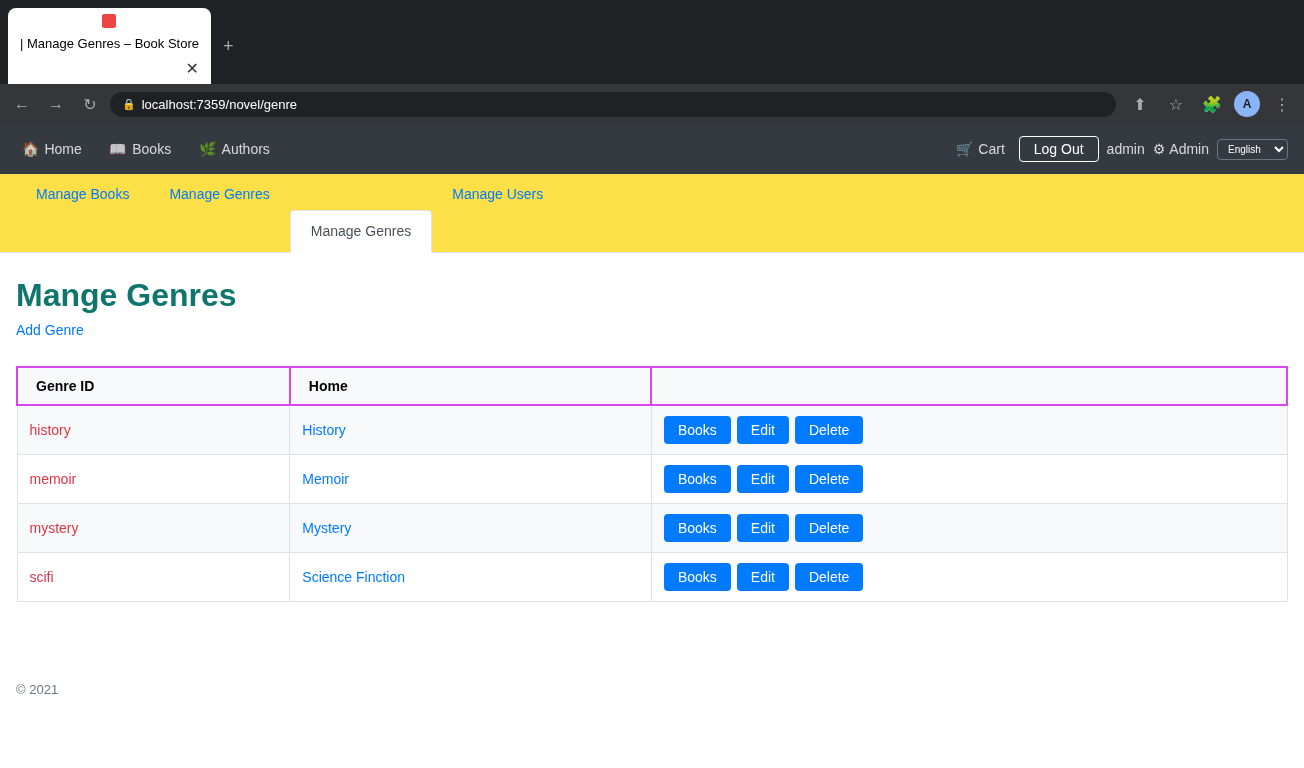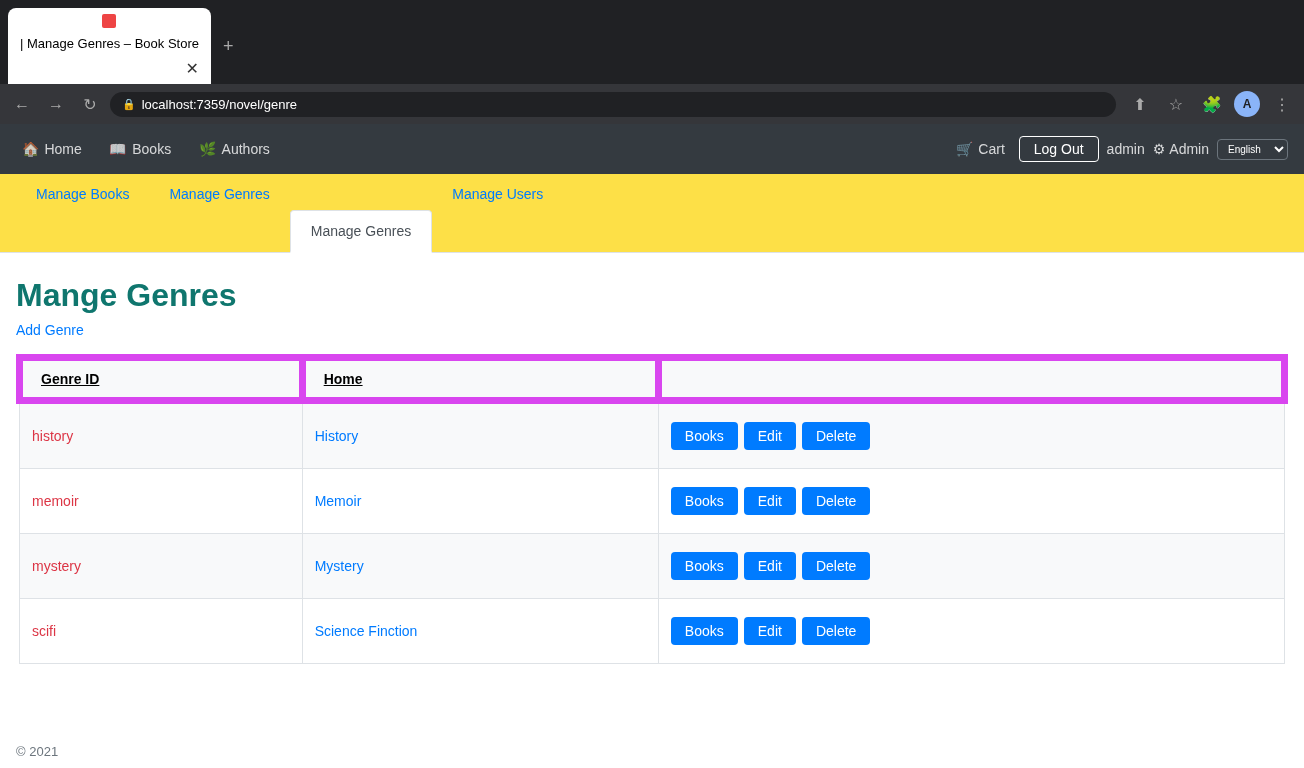--- a/index.html
+++ b/index.html
@@ -211,7 +211,7 @@
       font-size: 14px;
       text-decoration: none;
       display: inline-block;
-      margin-bottom: 16px;
+      margin-bottom: 28px;
     }
 
     

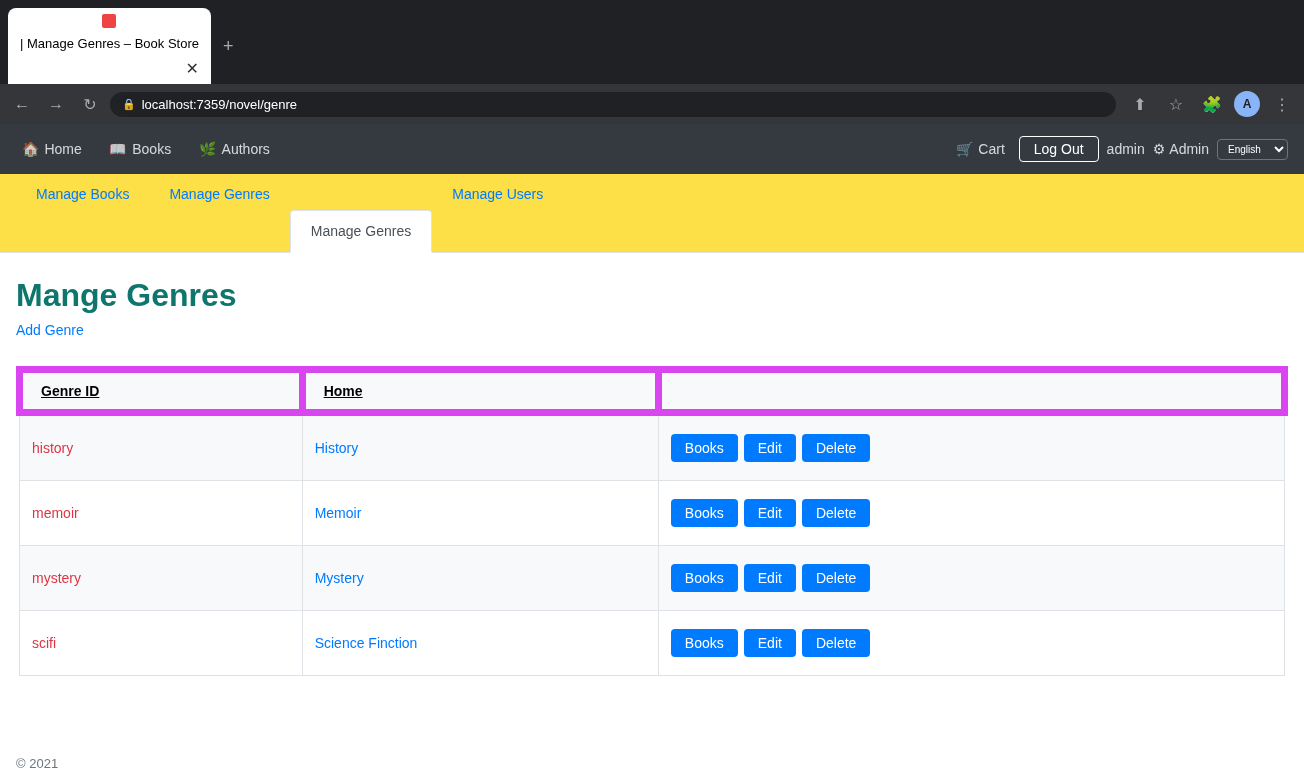--- a/index.html
+++ b/index.html
@@ -222,12 +222,11 @@
     }
     .genre-table th {
       background: #f8f9fa;
-      border: 7px solid #d946ef;
+      border: 2px solid #d946ef;
       padding: 10px 18px;
       text-align: left;
       font-size: 14px;
       font-weight: bold;
-      text-decoration: underline;
     }
     .genre-table td {
       border: 1px solid #dee2e6;

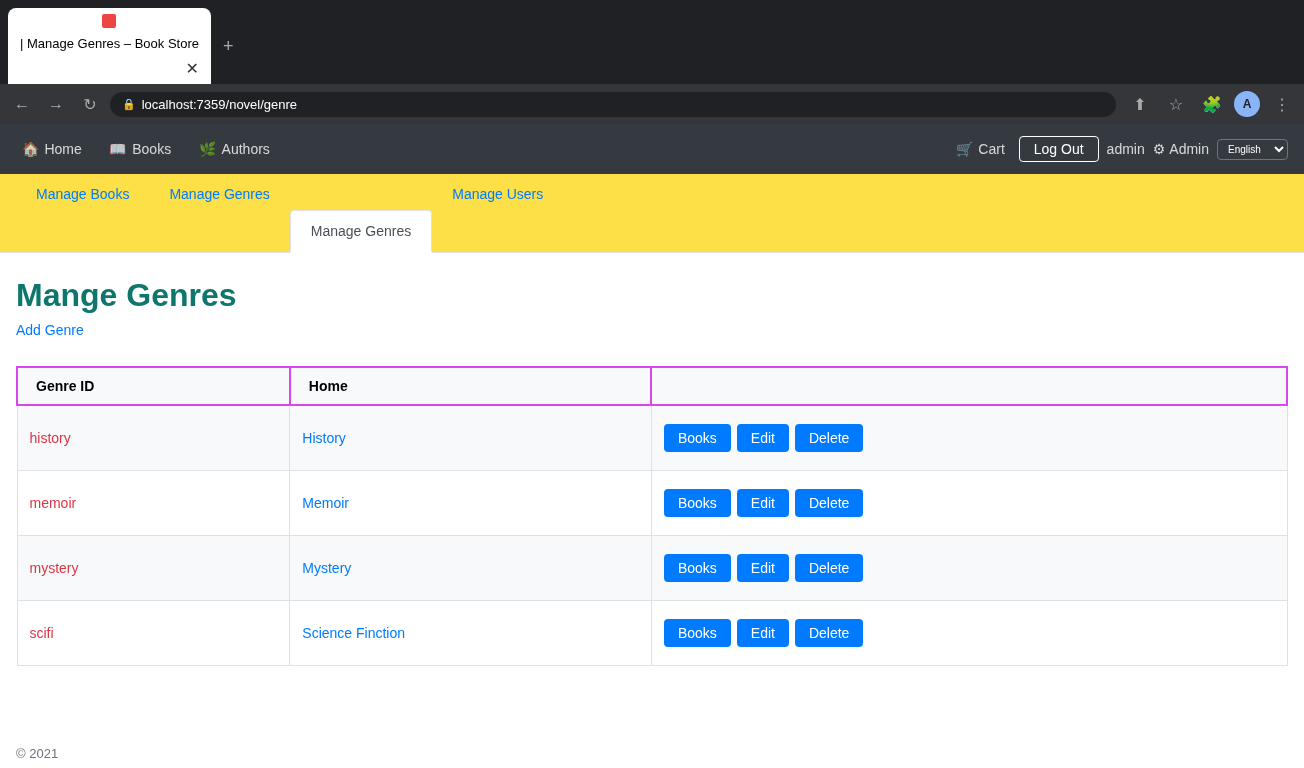--- a/index.html
+++ b/index.html
@@ -230,7 +230,7 @@
     }
     .genre-table td {
       border: 1px solid #dee2e6;
-      padding: 18px 12px;
+      padding: 10px 12px;
       font-size: 14px;
     }
     .genre-table tr:nth-child(odd) td { background: #f8f9fa; }

